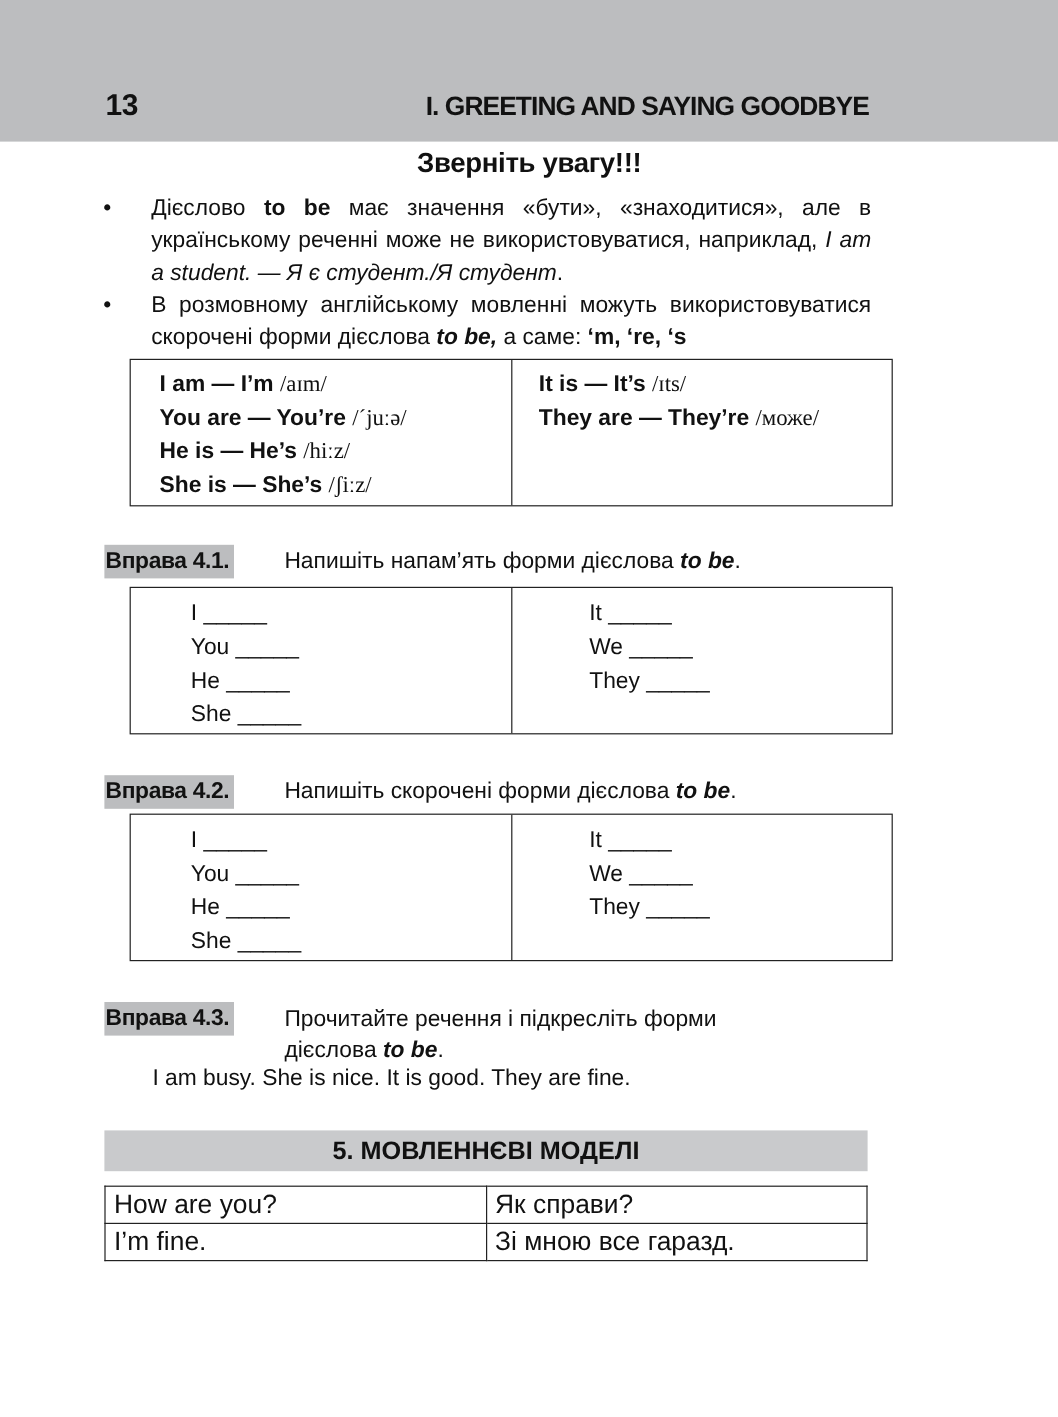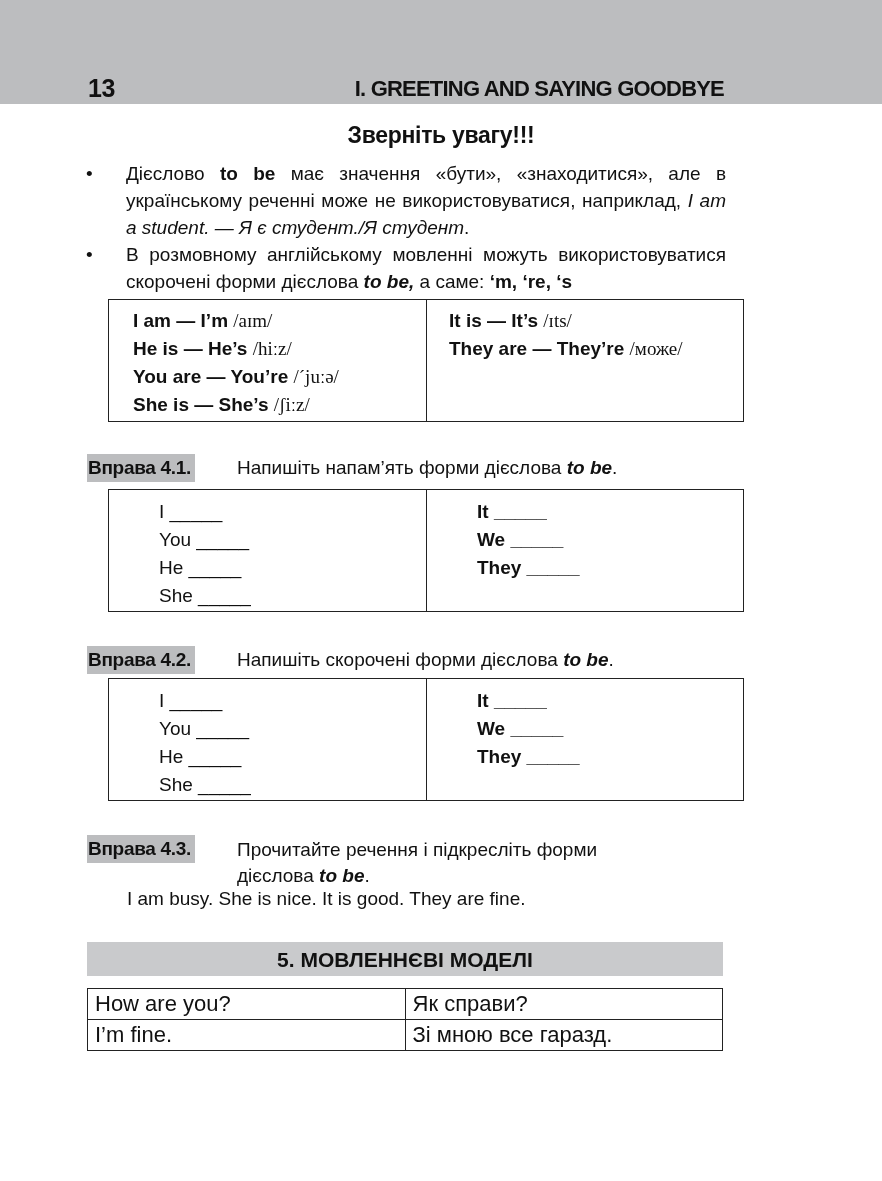--- a/index.html
+++ b/index.html
@@ -5,7 +5,7 @@
   html, body { margin:0; padding:0; }
   body { width:882px; height:1181px; background:#ffffff; position:relative; overflow:hidden;
          font-family:"Liberation Sans", sans-serif; color:#111; }
-  .topband { position:absolute; left:0; top:0; width:882px; height:104px; background:#bcbdbf; }
+  .topband { position:absolute; left:0; top:0; width:882px; height:118px; background:#bcbdbf; }
   .pagenum { position:absolute; left:88px; top:74px; font-size:25px; font-weight:bold; letter-spacing:-0.5px; }
   .chapter { position:absolute; right:158px; top:76px; font-size:22px; font-weight:bold; letter-spacing:-0.8px; }
   .attn { position:absolute; left:0; width:882px; top:122px; text-align:center; font-size:23px; font-weight:bold; letter-spacing:-0.3px; }

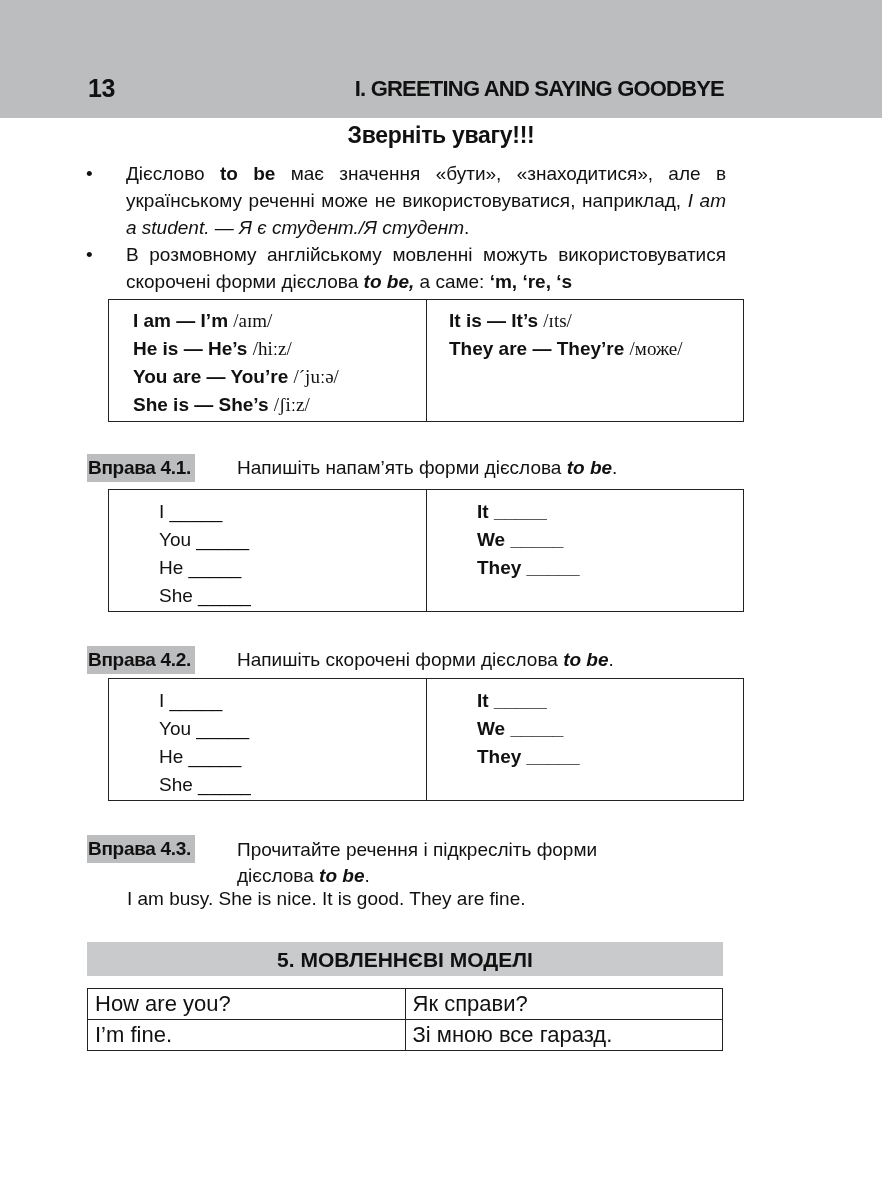--- a/index.html
+++ b/index.html
@@ -55,8 +55,8 @@
 <div class="tbl forms">
   <div class="col">
     <div><b>I am — I’m</b> <span class="ipa">/aɪm/</span></div>
+    <div><b>You are — You’re</b> <span class="ipa">/ˊjuːə/</span></div>
     <div><b>He is — He’s</b> <span class="ipa">/hiːz/</span></div>
-    <div><b>You are — You’re</b> <span class="ipa">/ˊjuːə/</span></div>
     <div><b>She is — She’s</b> <span class="ipa">/ʃiːz/</span></div>
   </div>
   <div class="col">

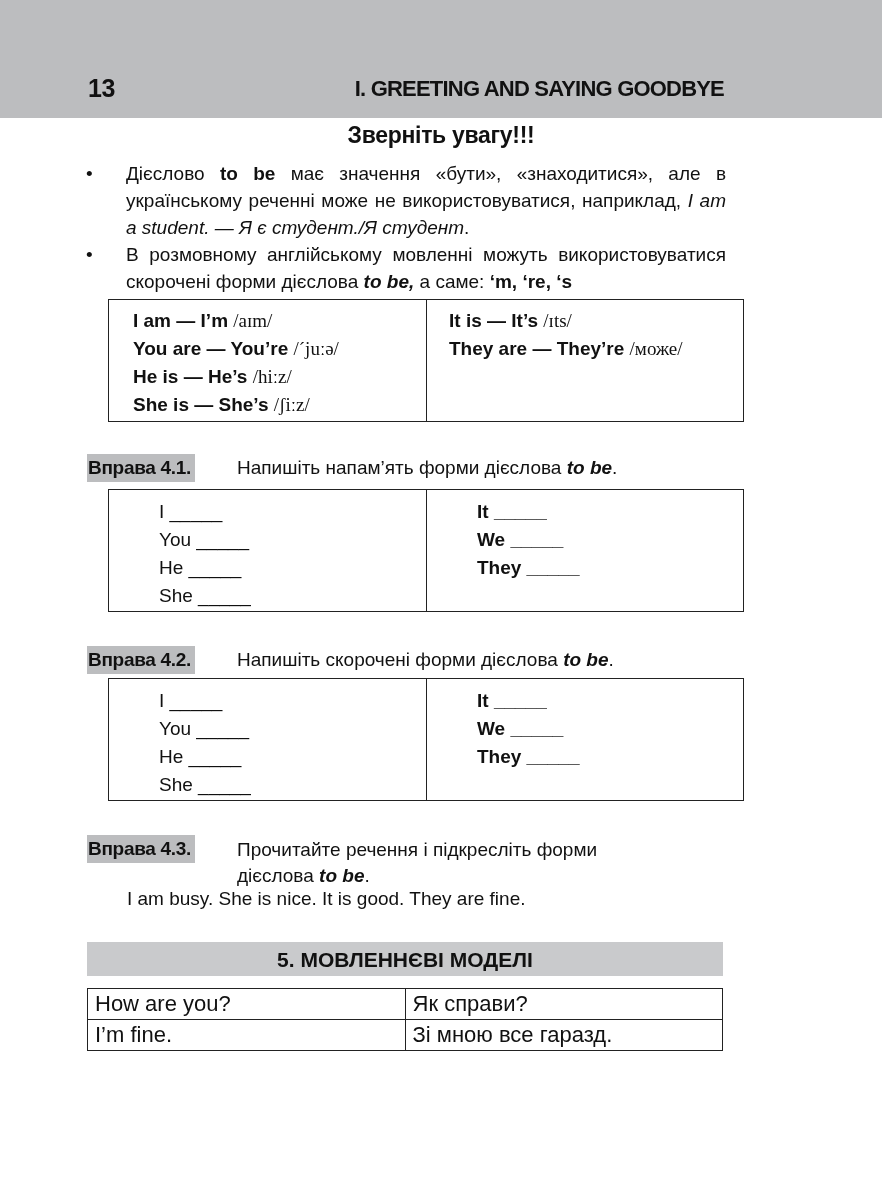--- a/index.html
+++ b/index.html
@@ -24,7 +24,7 @@
   .ex-text { position:absolute; left:150px; top:3px; white-space:nowrap; }
   .blanks { font-size:19px; line-height:28px; }
   .blanks .col { padding:8px 0 0 50px; }
-  .blanks .col + .col { padding-left:50px;font-weight:bold; }
+  .blanks .col + .col { padding-left:64px; }
   .sentence { position:absolute; left:127px; top:888px; font-size:19px; }
   .section { position:absolute; left:87px; top:942px; width:636px; height:34px; background:#c9cacc;
              text-align:center; font-size:21px; font-weight:bold; line-height:36px; }

